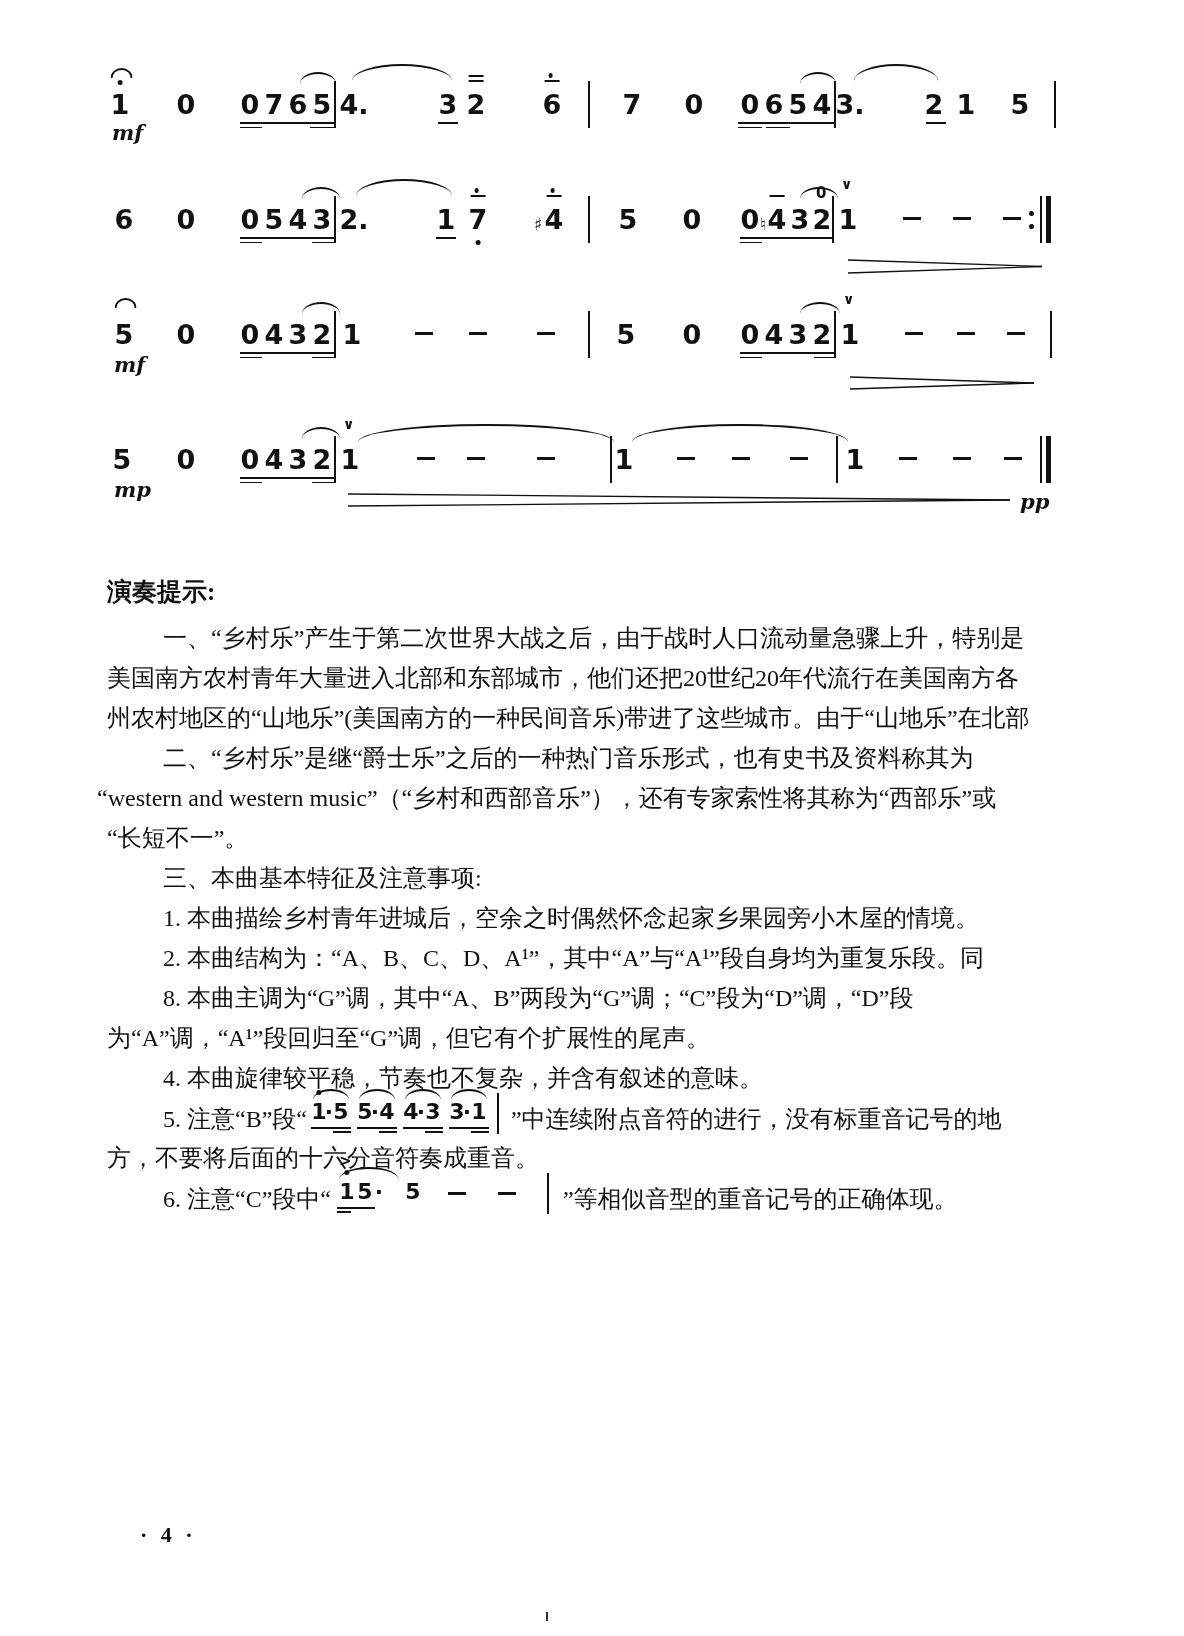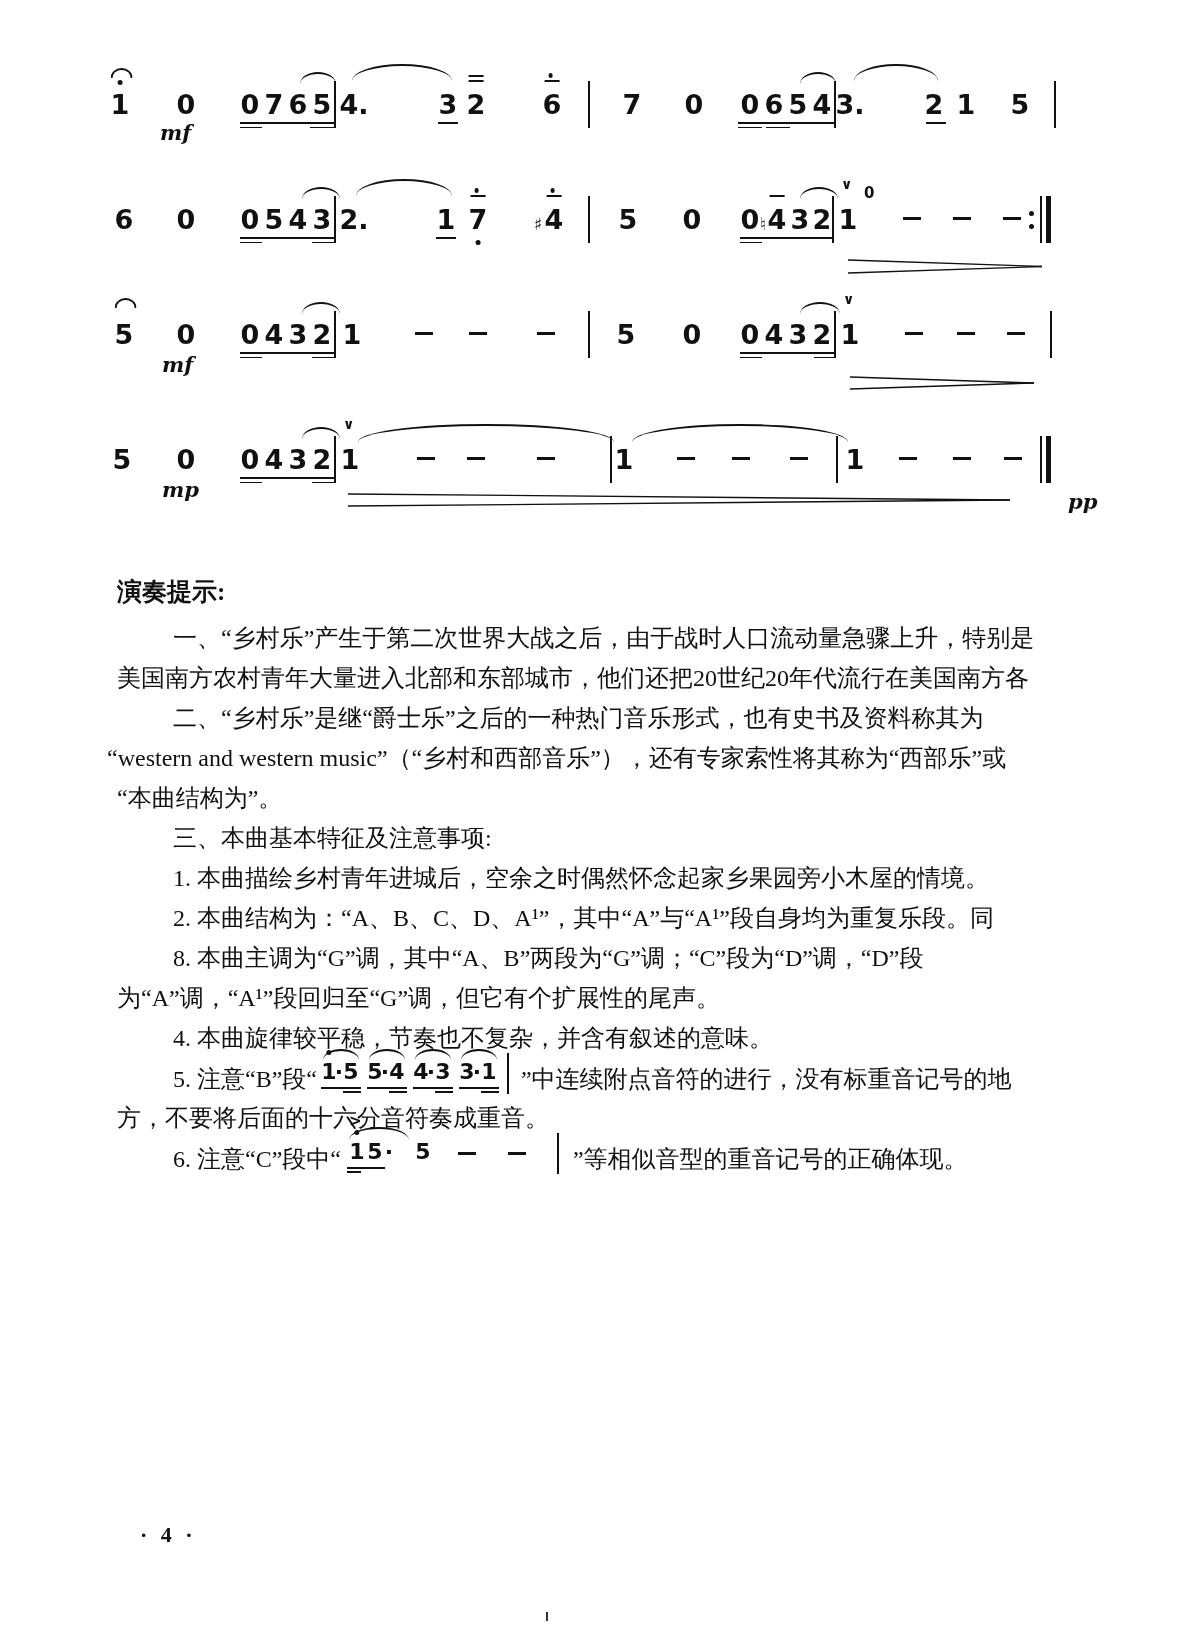--- a/index.html
+++ b/index.html
@@ -28,7 +28,7 @@
   .ul{position:absolute;height:2.2px;background:#111;}
   .ul2{position:absolute;height:1.8px;background:#111;}
   .slur{position:absolute;border-top:2px solid #111;border-radius:50% 50% 0 0/100% 100% 0 0;}
-  .mtext{position:absolute;font:italic 600 21px "DejaVu Serif",serif;margin-left:48px;}
+  .mtext{position:absolute;font:italic 600 21px "DejaVu Serif",serif;}
   .mtext.smz{font:600 15px "DejaVu Sans",sans-serif;font-style:normal;}
   
   .textblock{position:absolute;left:117px;top:572px;width:946px;}

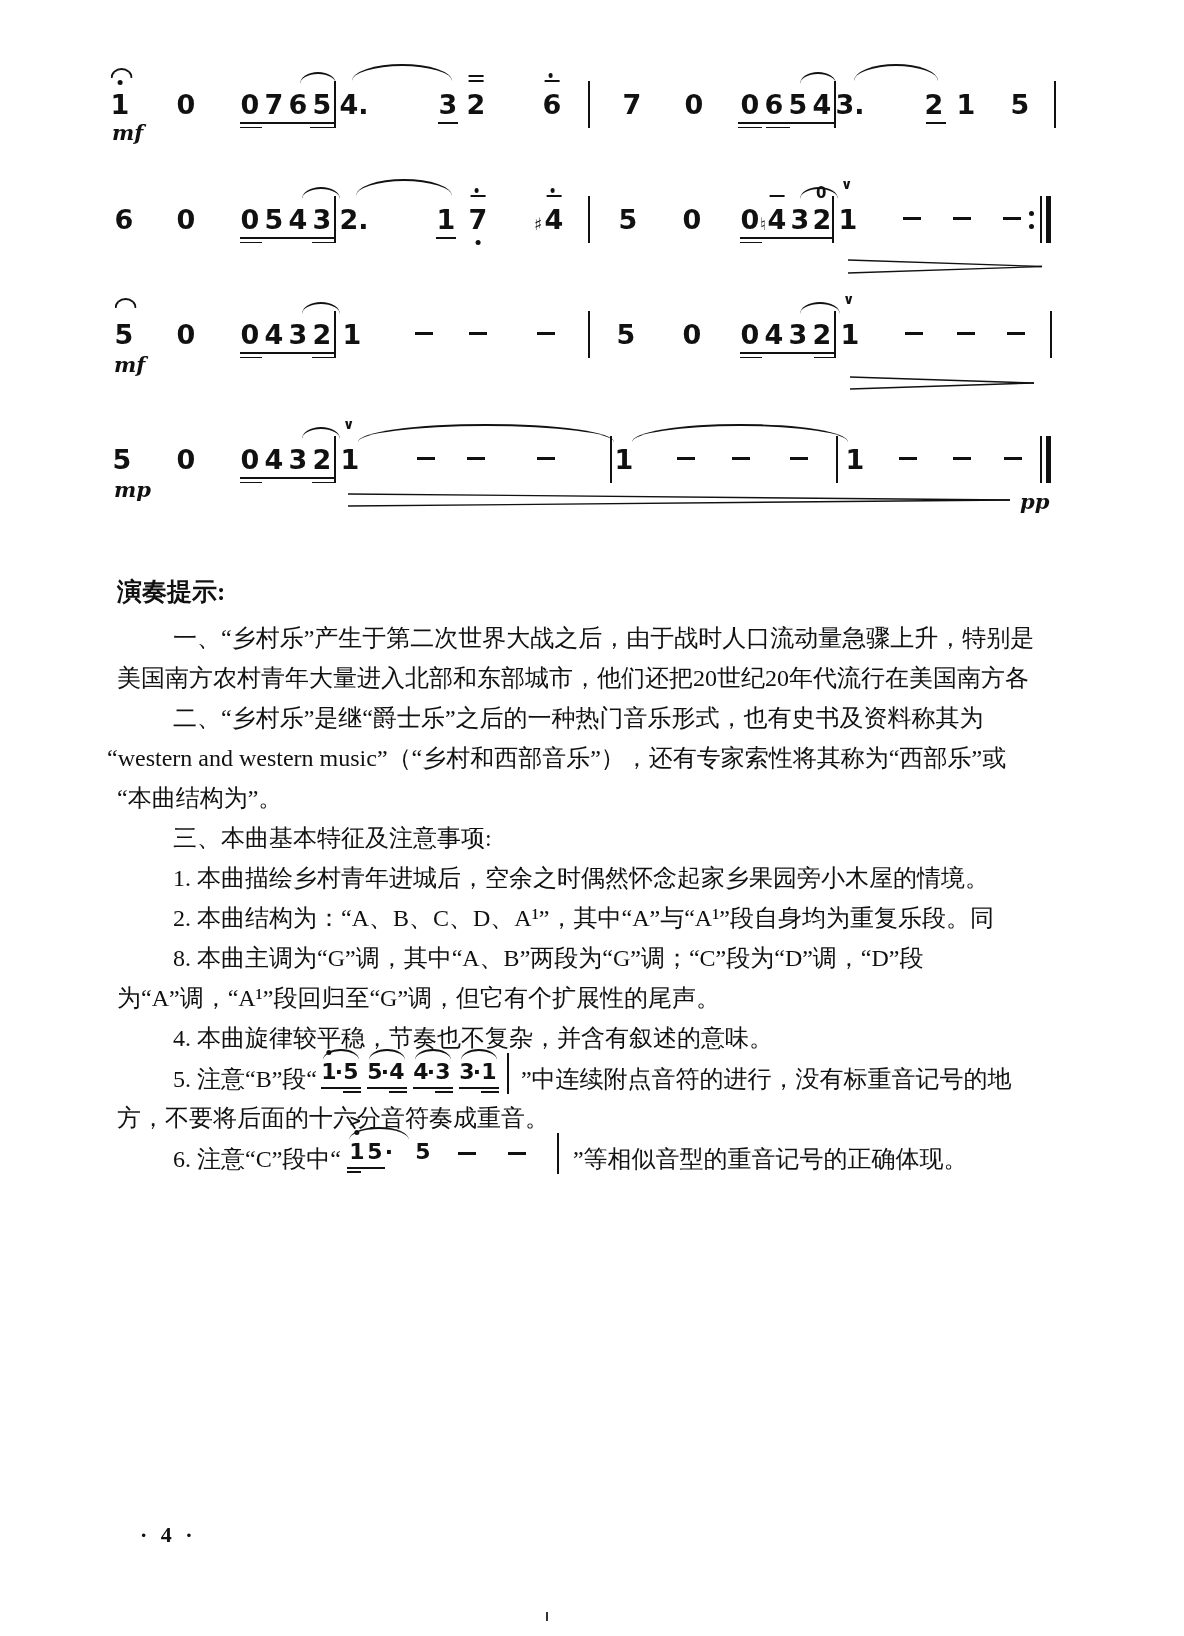--- a/index.html
+++ b/index.html
@@ -31,7 +31,7 @@
   .mtext{position:absolute;font:italic 600 21px "DejaVu Serif",serif;}
   .mtext.smz{font:600 15px "DejaVu Sans",sans-serif;font-style:normal;}
   
-  .textblock{position:absolute;left:117px;top:572px;width:946px;}
+  .textblock{position:absolute;left:107px;top:572px;width:946px;}
   .theading{font-weight:bold;font-size:25px;height:46px;line-height:40px;}
   .tline{font-size:24px;height:40px;line-height:40px;white-space:nowrap;}
   .tline.ind{padding-left:56px;}

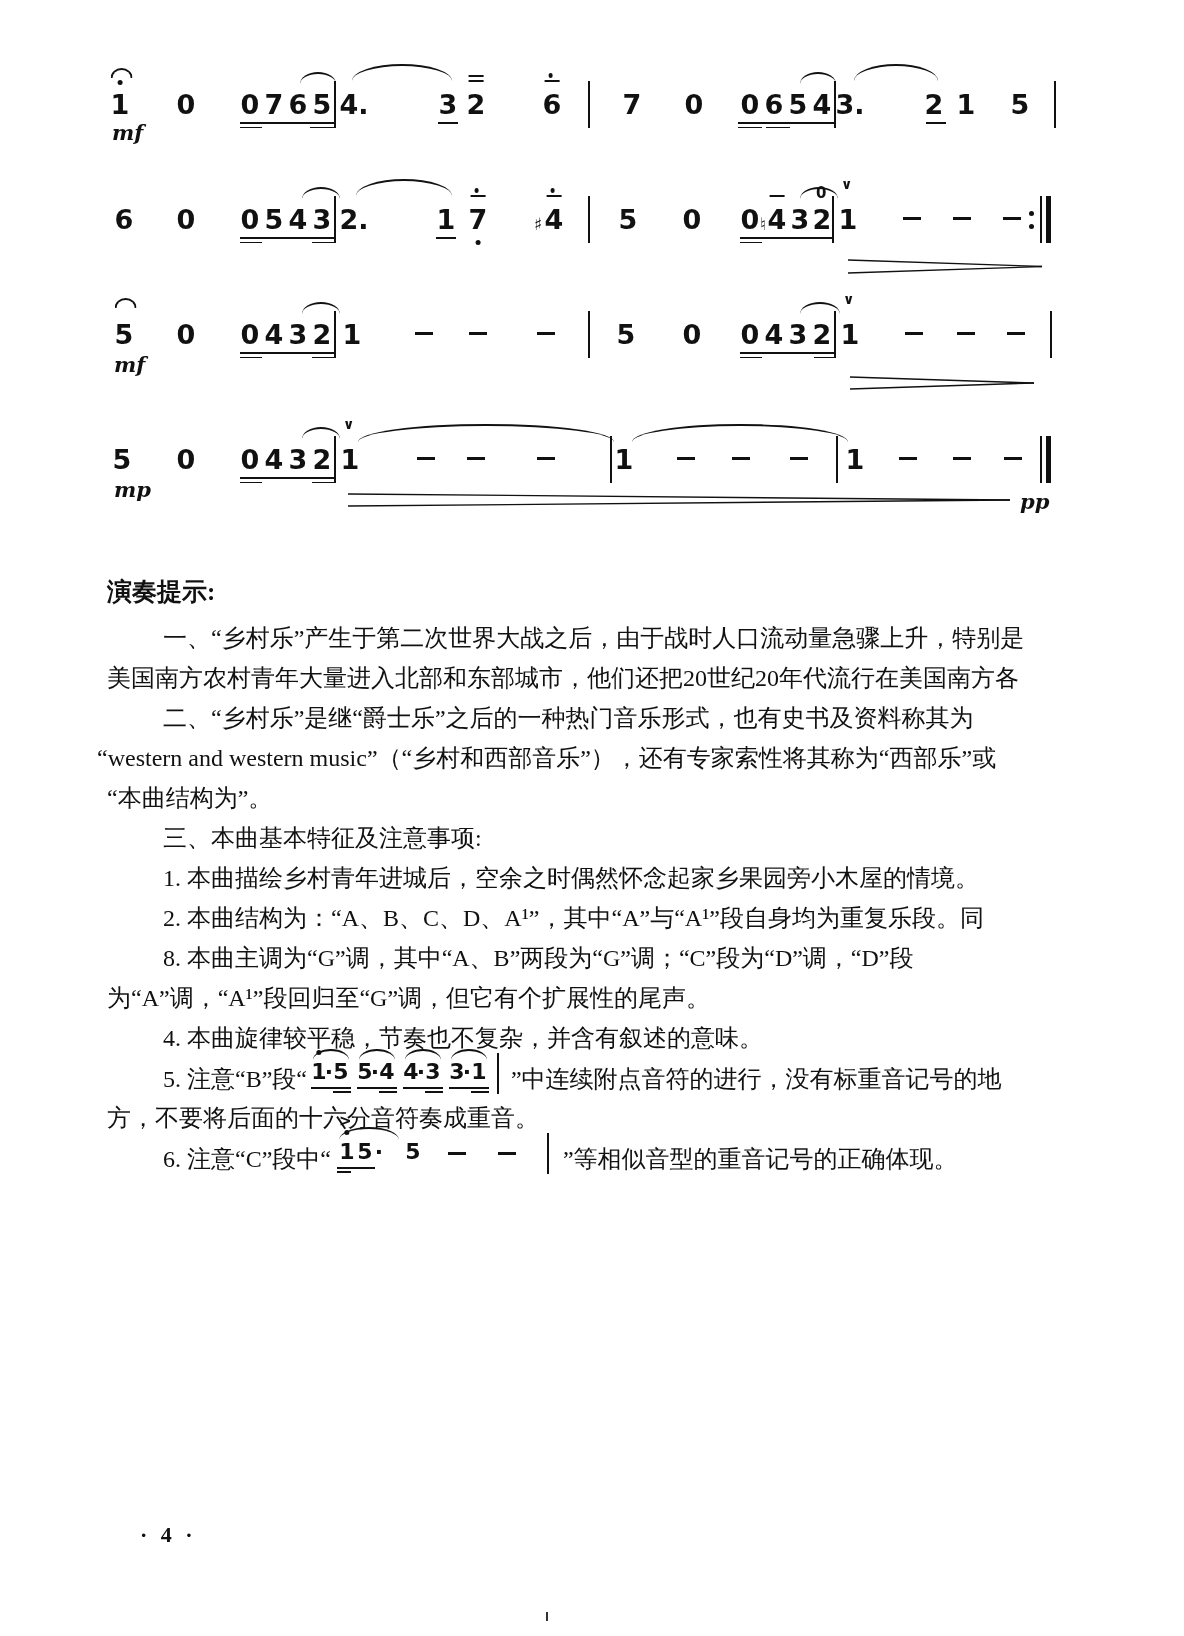--- a/index.html
+++ b/index.html
@@ -204,6 +204,7 @@
     <div id="tlines">
         <div class="tline ind"><span>一、“乡村乐”产生于第二次世界大战之后，由于战时人口流动量急骤上升，特别是</span></div>
         <div class="tline"><span>美国南方农村青年大量进入北部和东部城市，他们还把20世纪20年代流行在美国南方各</span></div>
+        <div class="tline"><span>州农村地区的“山地乐”(美国南方的一种民间音乐)带进了这些城市。由于“山地乐”在北部</span></div>
         <div class="tline ind"><span>二、“乡村乐”是继“爵士乐”之后的一种热门音乐形式，也有史书及资料称其为</span></div>
         <div class="tline hang"><span>“western and western music”（“乡村和西部音乐”），还有专家索性将其称为“西部乐”或</span></div>
         <div class="tline"><span>“本曲结构为”。</span></div>

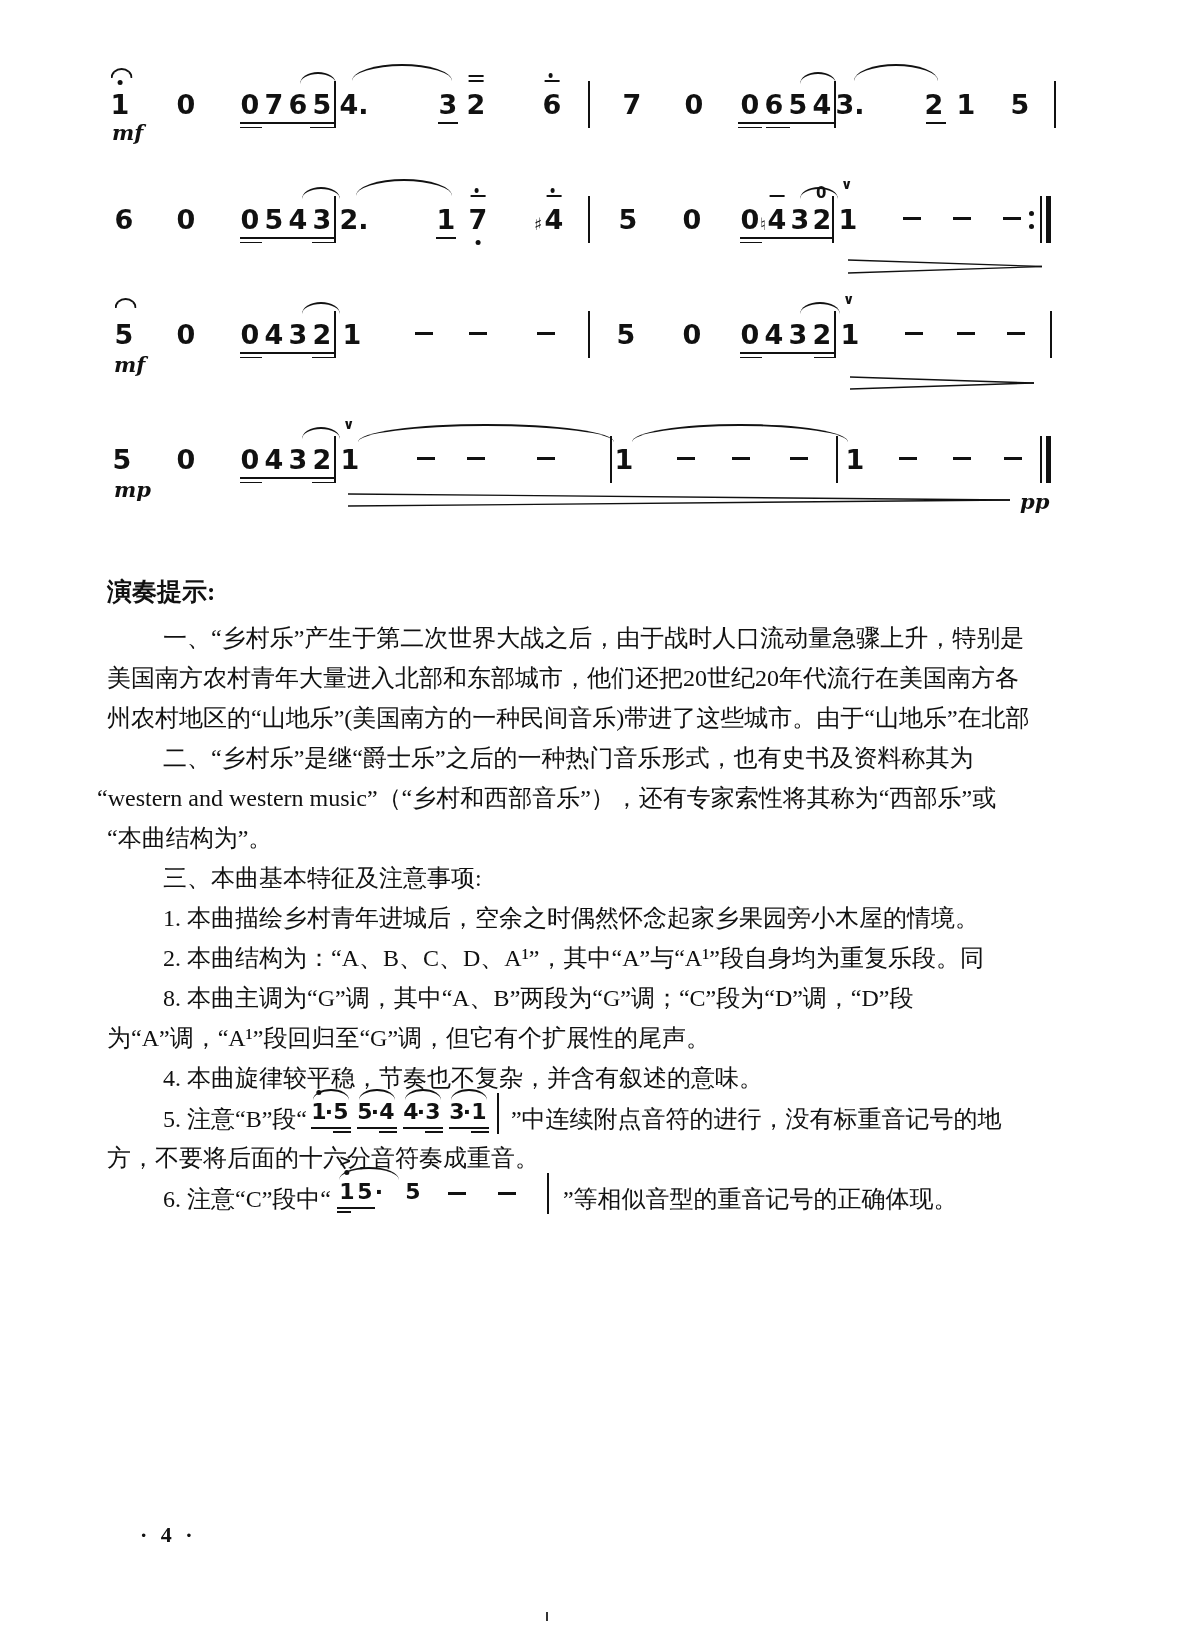--- a/index.html
+++ b/index.html
@@ -207,7 +207,7 @@
         <div class="tline"><span>州农村地区的“山地乐”(美国南方的一种民间音乐)带进了这些城市。由于“山地乐”在北部</span></div>
         <div class="tline ind"><span>二、“乡村乐”是继“爵士乐”之后的一种热门音乐形式，也有史书及资料称其为</span></div>
         <div class="tline hang"><span>“western and western music”（“乡村和西部音乐”），还有专家索性将其称为“西部乐”或</span></div>
-        <div class="tline"><span>“本曲结构为”。</span></div>
+        <div class="tline"><span>“长短不一”。</span></div>
         <div class="tline ind"><span>三、本曲基本特征及注意事项:</span></div>
         <div class="tline ind"><span>1. 本曲描绘乡村青年进城后，空余之时偶然怀念起家乡果园旁小木屋的情境。</span></div>
         <div class="tline ind"><span>2. 本曲结构为：“A、B、C、D、A¹”，其中“A”与“A¹”段自身均为重复乐段。同</span></div>

